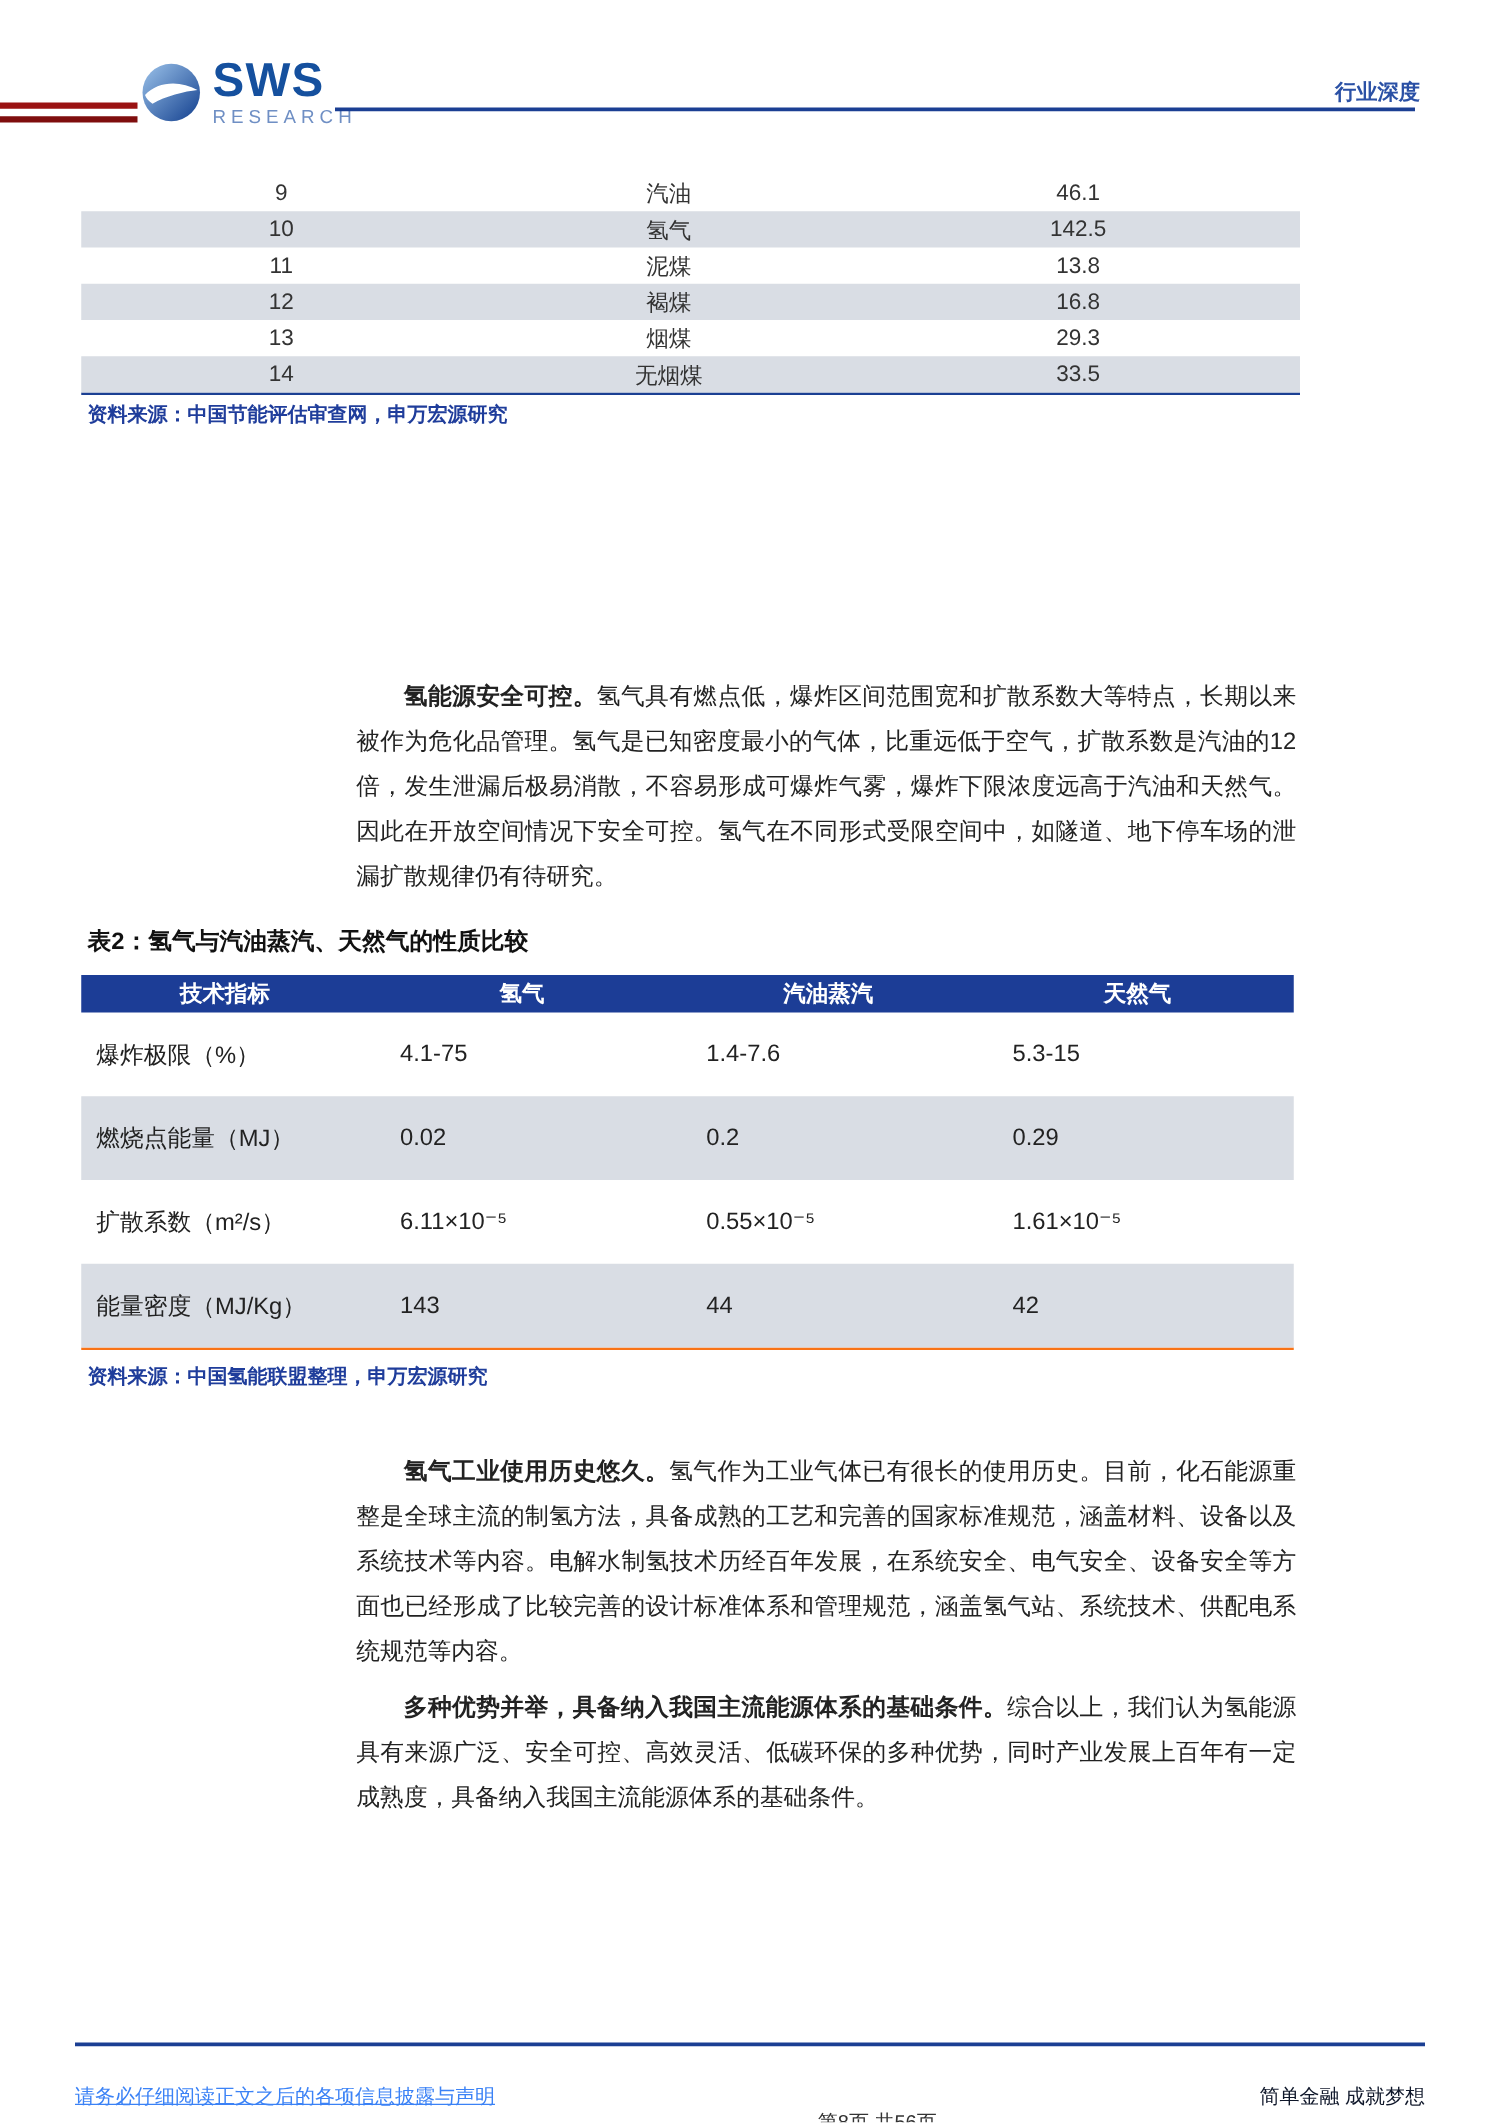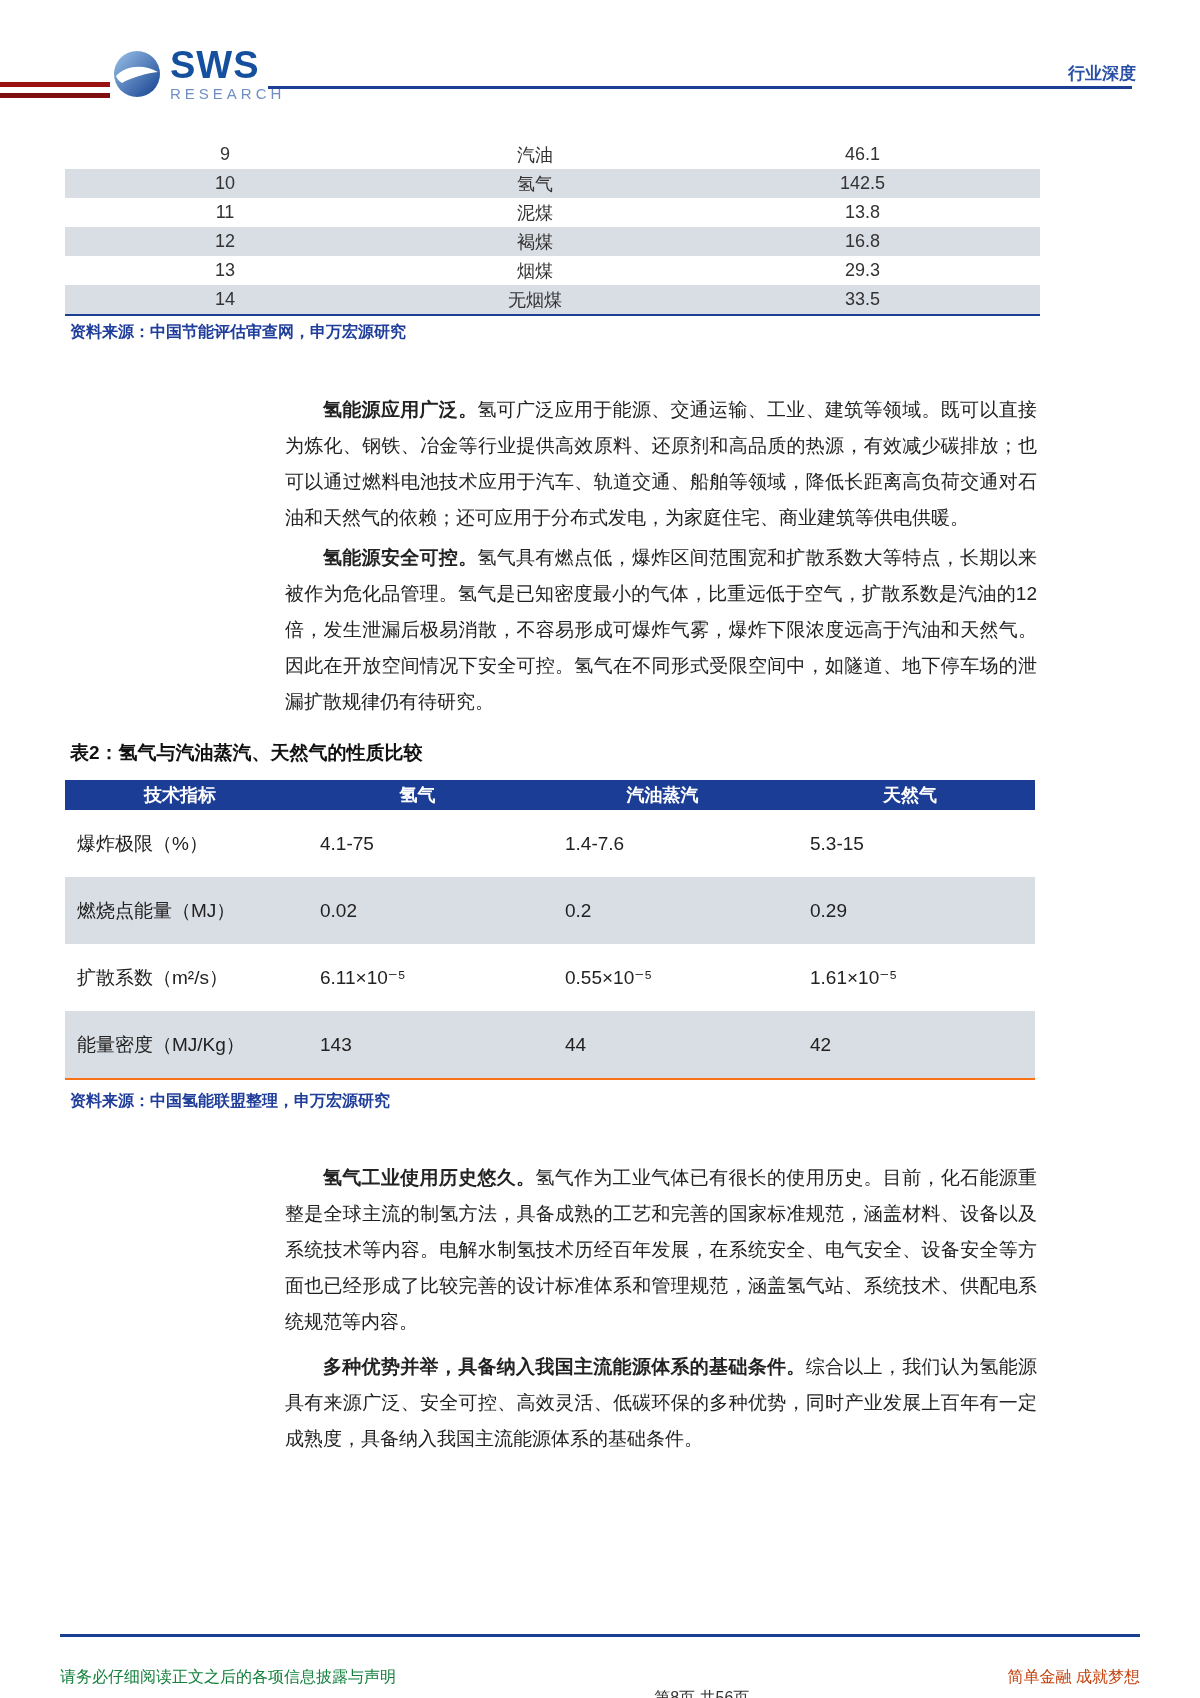--- a/index.html
+++ b/index.html
@@ -119,7 +119,6 @@
   </section>
   <div class="source source-1">资料来源：中国节能评估审查网，申万宏源研究</div>
 
-  <p class="para para-1"><span class="lead">氢能源应用广泛。</span><span>氢可广泛应用于能源、交通运输、工业、建筑等领域。既可以直接为炼化、钢铁、冶金等行业提供高效原料、还原剂和高品质的热源，有效减少碳排放；也可以通过燃料电池技术应用于汽车、轨道交通、船舶等领域，降低长距离高负荷交通对石油和天然气的依赖；还可应用于分布式发电，为家庭住宅、商业建筑等供电供暖。</span></p>
   <p class="para para-2"><span class="lead">氢能源安全可控。</span><span>氢气具有燃点低，爆炸区间范围宽和扩散系数大等特点，长期以来被作为危化品管理。氢气是已知密度最小的气体，比重远低于空气，扩散系数是汽油的12倍，发生泄漏后极易消散，不容易形成可爆炸气雾，爆炸下限浓度远高于汽油和天然气。因此在开放空间情况下安全可控。氢气在不同形式受限空间中，如隧道、地下停车场的泄漏扩散规律仍有待研究。</span></p>
 
   <h3 class="t2-title">表2：氢气与汽油蒸汽、天然气的性质比较</h3>

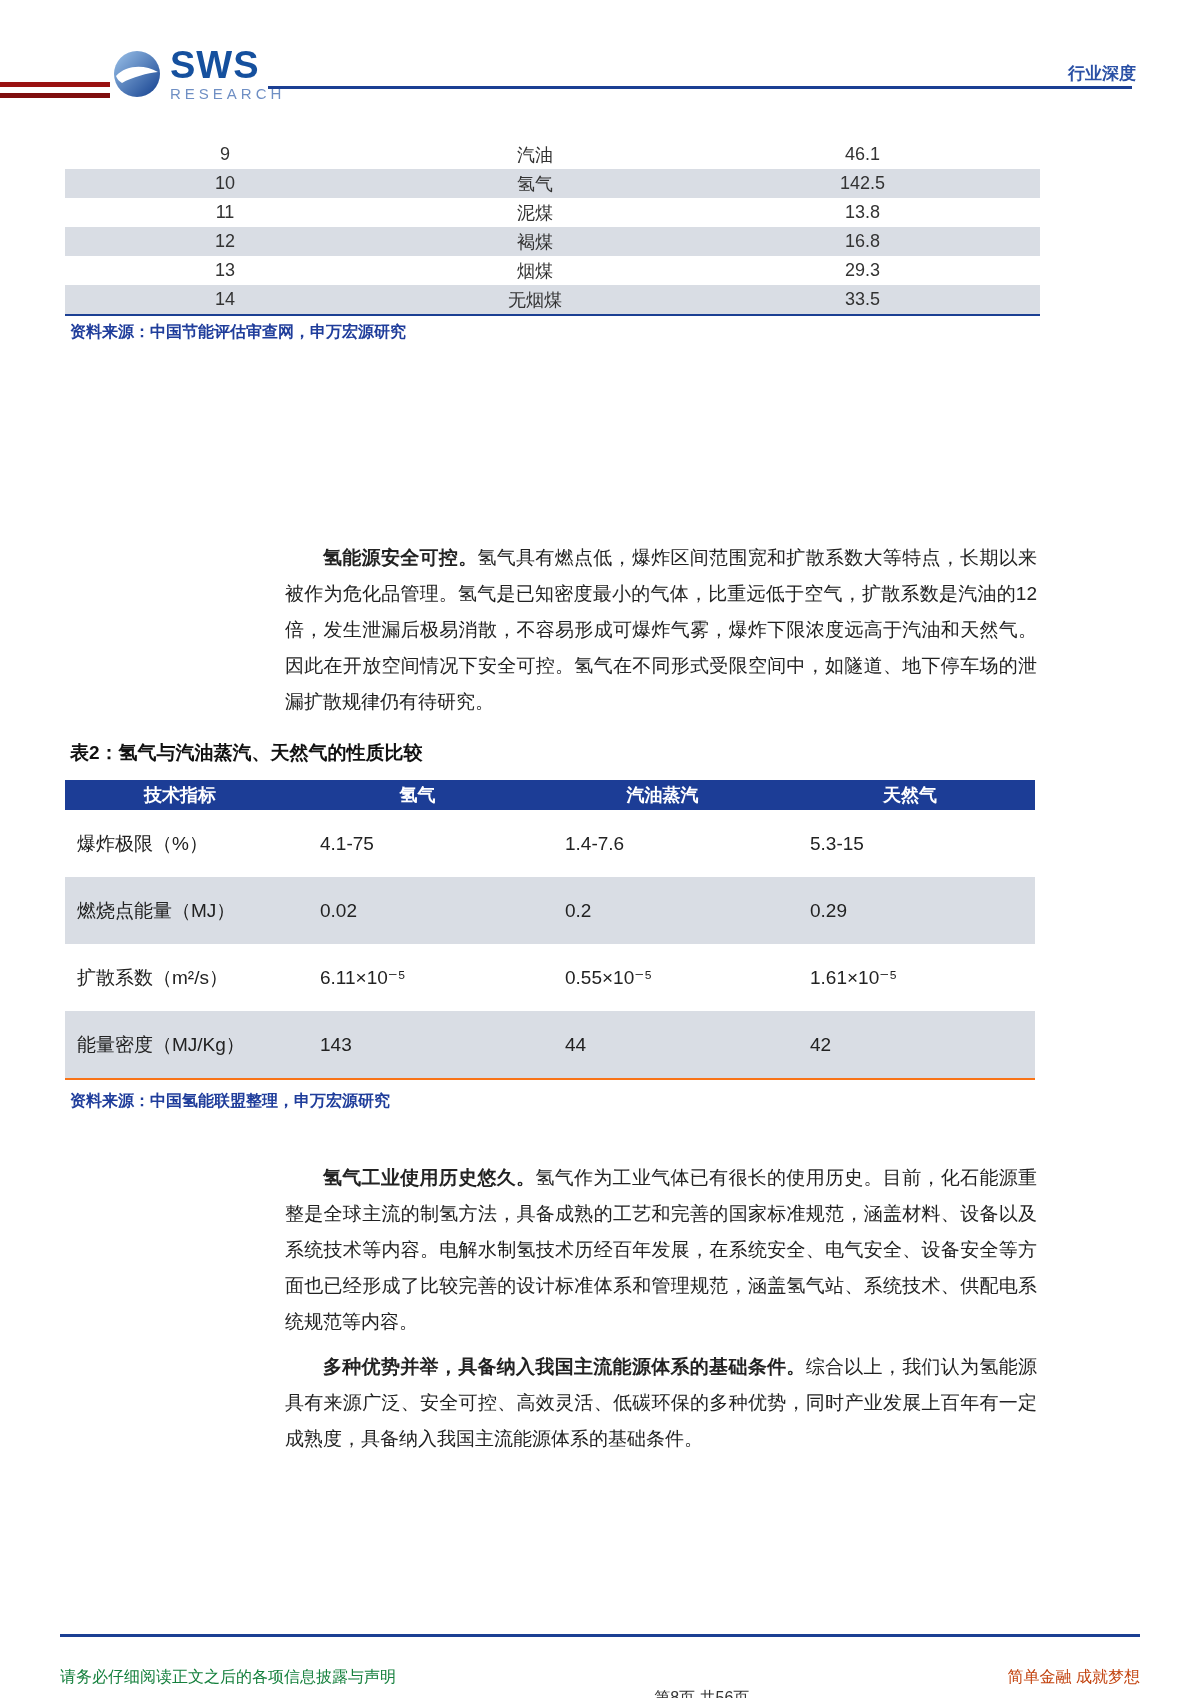--- a/index.html
+++ b/index.html
@@ -54,7 +54,7 @@
   
   .footer { position:absolute; top:1634px; left:60px; width:1080px; border-top:3px solid #1b3f93;
             padding-top:9px; display:flex; justify-content:space-between; align-items:center; font-size:16px; }
-  .f-left { color:#15803d; }
+  .f-left { color:#3b82f6;text-decoration:underline; }
   .f-center { color:#333;margin-top:42px; }
   .f-right { color:#c2410c; }
 </style>

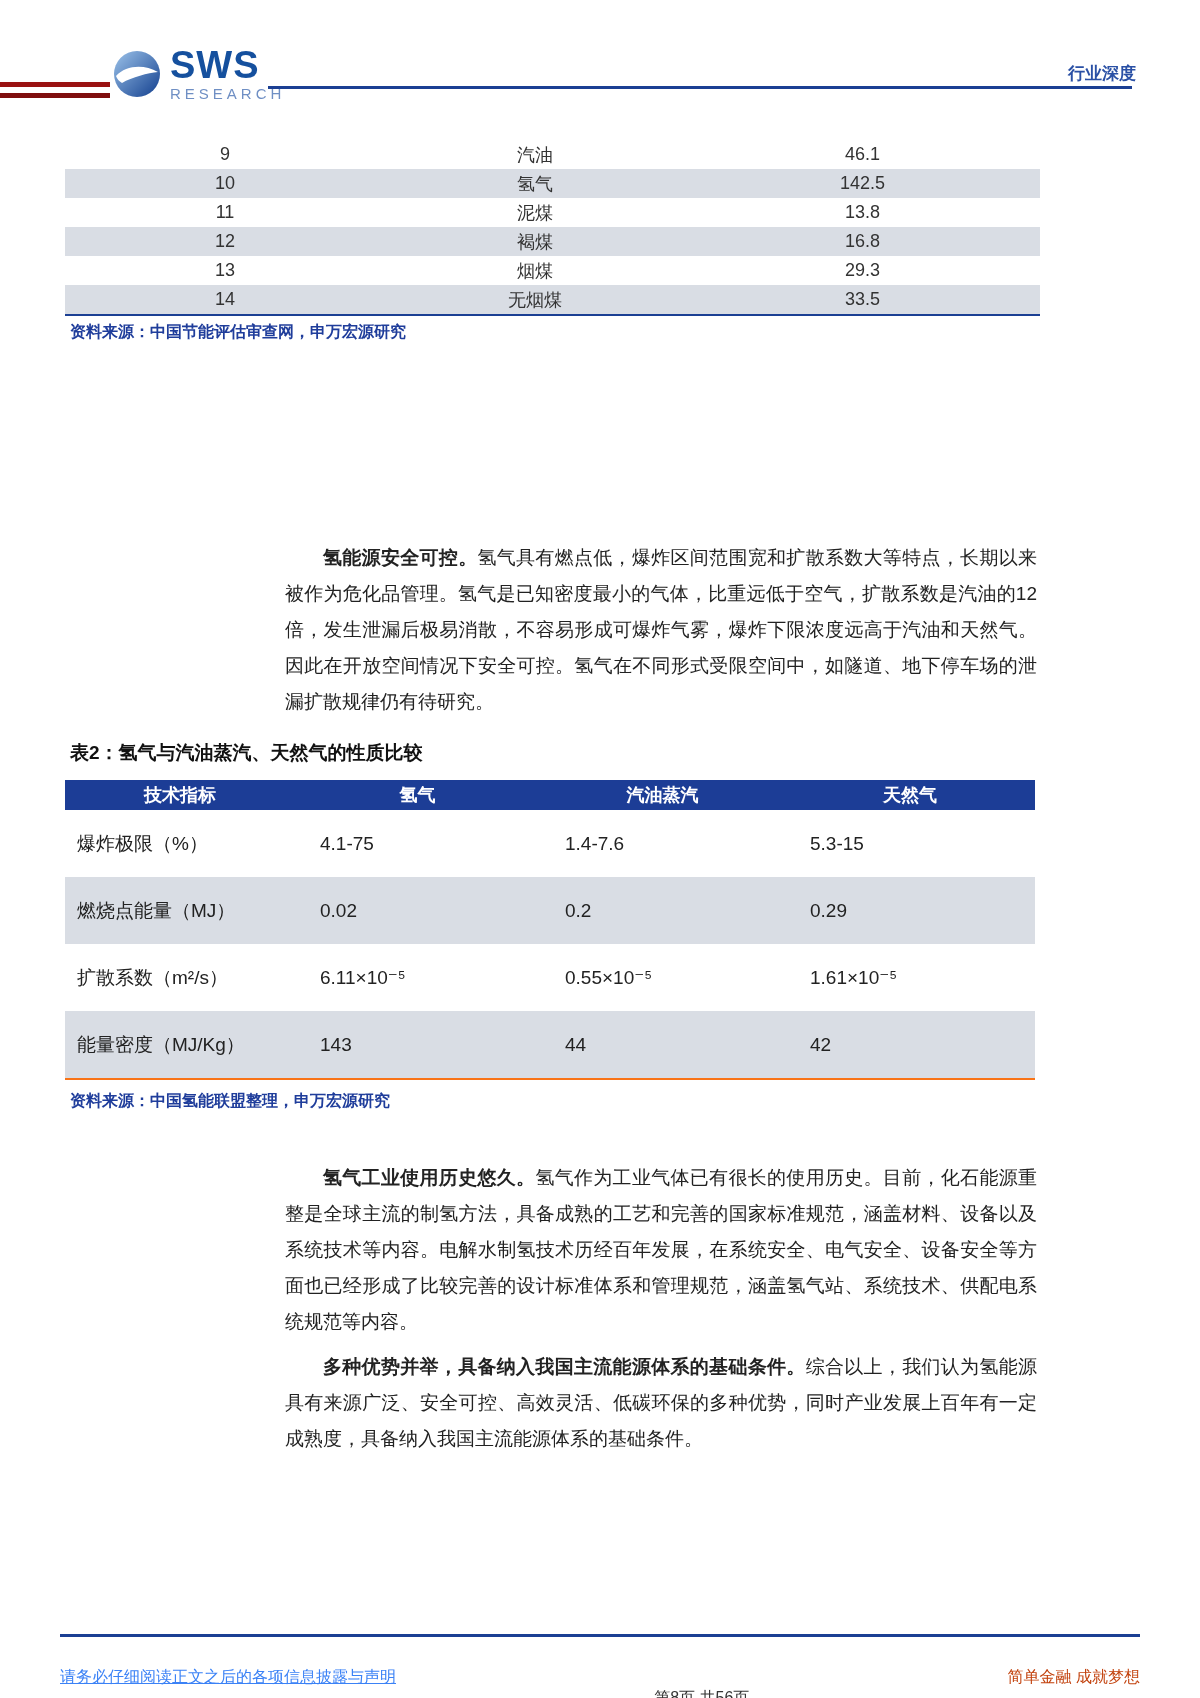--- a/index.html
+++ b/index.html
@@ -56,7 +56,7 @@
             padding-top:9px; display:flex; justify-content:space-between; align-items:center; font-size:16px; }
   .f-left { color:#3b82f6;text-decoration:underline; }
   .f-center { color:#333;margin-top:42px; }
-  .f-right { color:#c2410c; }
+  .f-right { color:#0f172a; }
 </style>
 </head>
 <body>

